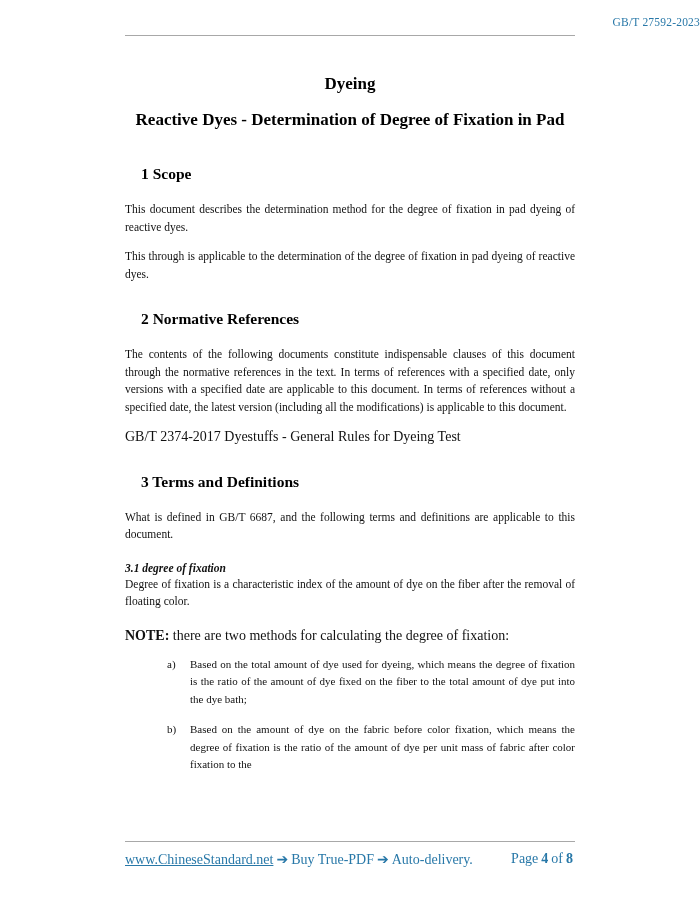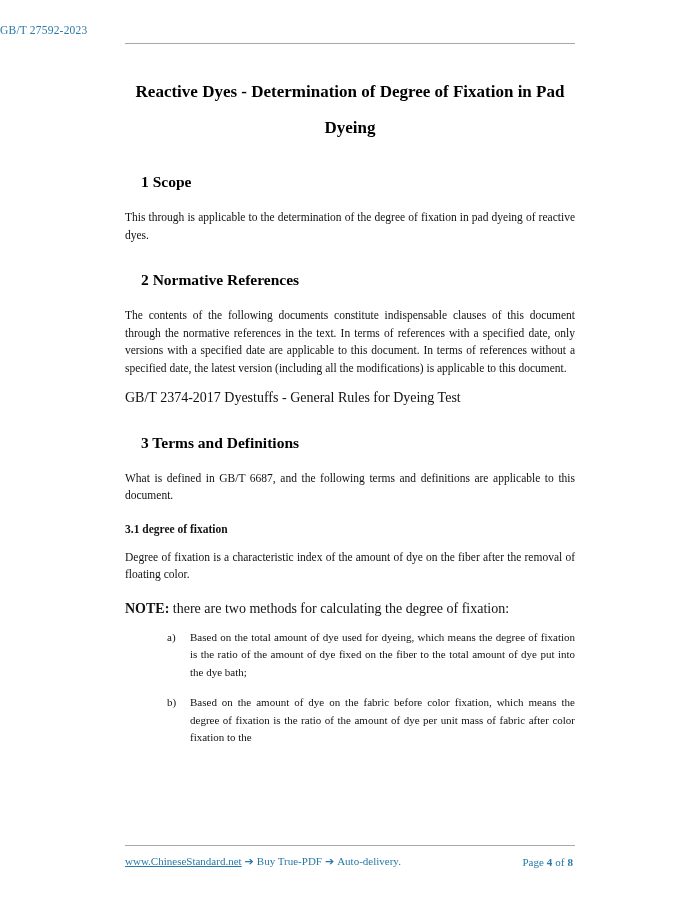--- a/index.html
+++ b/index.html
@@ -22,8 +22,8 @@
     --rule: #a8a8a8;
   }
   .doc-header {
-    padding-top: 24px;
-    text-align: left;
+    padding-top: 16px;
+    text-align: right;
     color: var(--accent);
     font-size: 11.5px;
     letter-spacing: 0.2px;

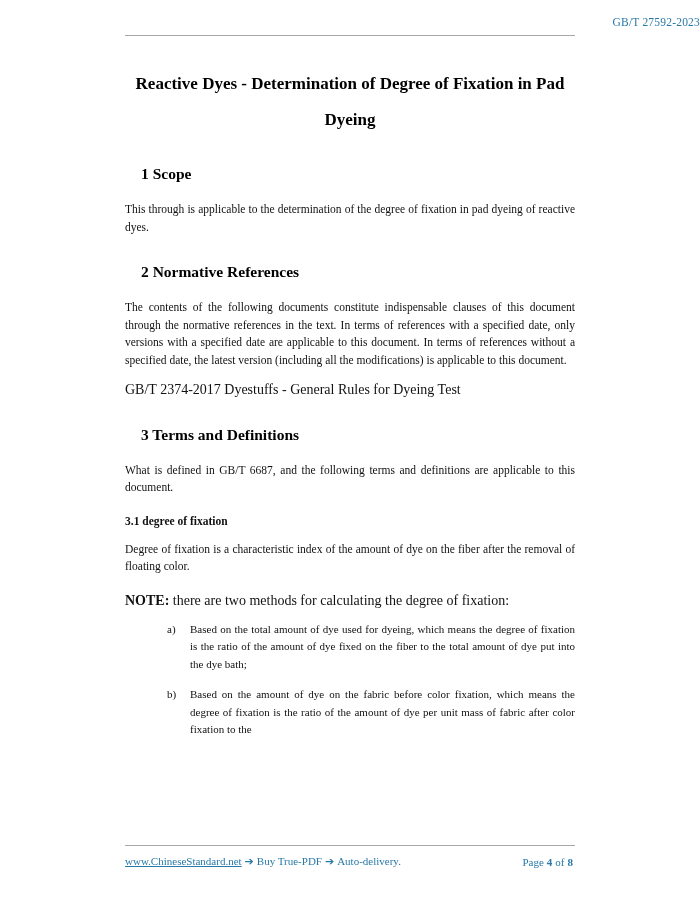--- a/index.html
+++ b/index.html
@@ -136,8 +136,8 @@
   <hr class="header-rule">
 
   <div class="doc-title">
+    <div>Dyeing</div>
     <div>Reactive Dyes - Determination of Degree of Fixation in Pad</div>
-    <div>Dyeing</div>
   </div>
 
   <div class="content">

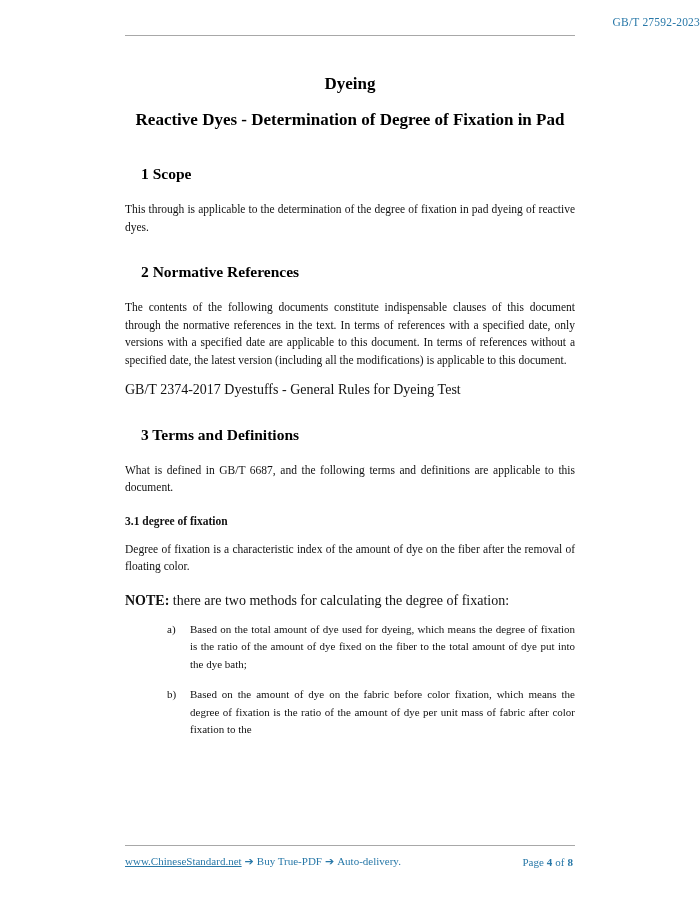--- a/index.html
+++ b/index.html
@@ -143,6 +143,7 @@
   <div class="content">
 
     <div class="section-heading">1 Scope</div>
+    <p class="para">This document describes the determination method for the degree of fixation in pad dyeing of reactive dyes.</p>
     <p class="para">This through is applicable to the determination of the degree of fixation in pad dyeing of reactive dyes.</p>
 
     <div class="section-heading">2 Normative References</div>

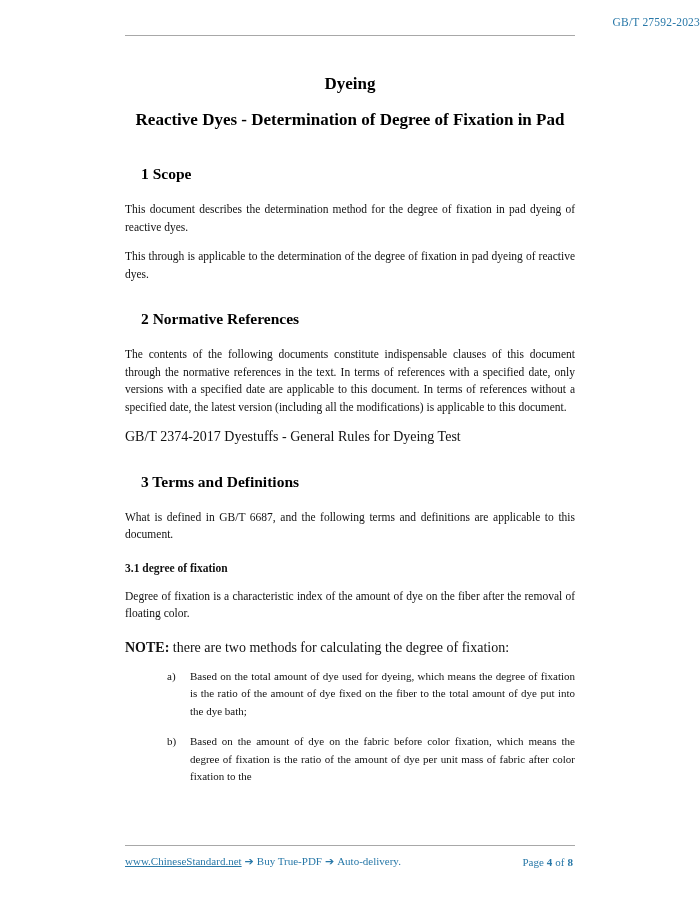--- a/index.html
+++ b/index.html
@@ -65,7 +65,8 @@
   .sub-heading {
     font-size: 11.5px;
     font-weight: bold;
-    margin: 18px 0 14px 0;
+    margin: 18px 0 2px 0;
+    font-style: italic;
   }
   .note-para {
     font-size: 14px;

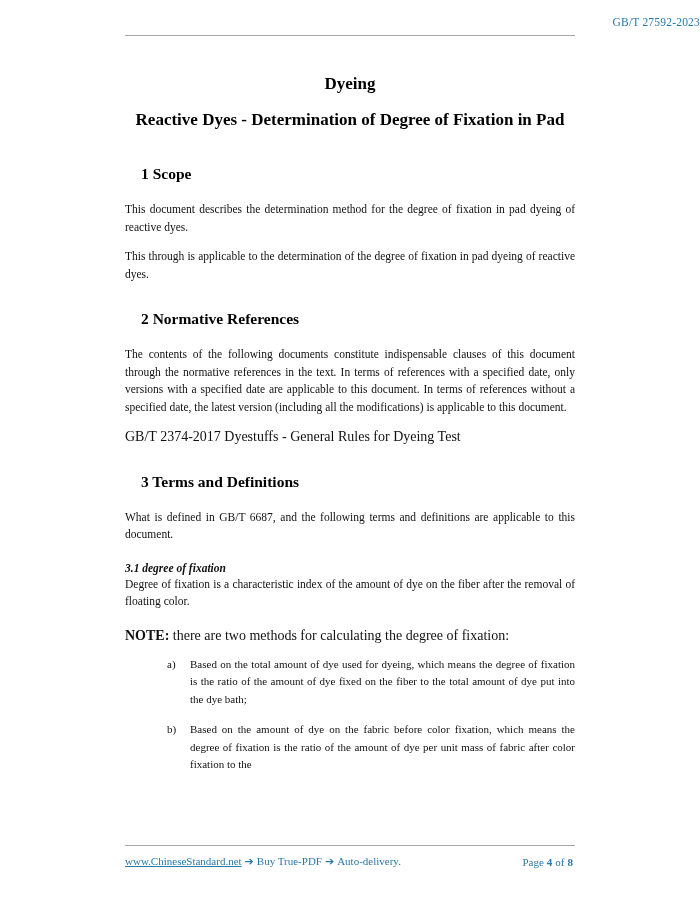--- a/index.html
+++ b/index.html
@@ -108,8 +108,8 @@
   .footer-row {
     display: flex;
     justify-content: space-between;
-    align-items: flex-end;
-    font-size: 11px;
+    align-items: flex-start;
+    font-size: 14px;
     color: var(--accent);
   }
   .footer-left a {

